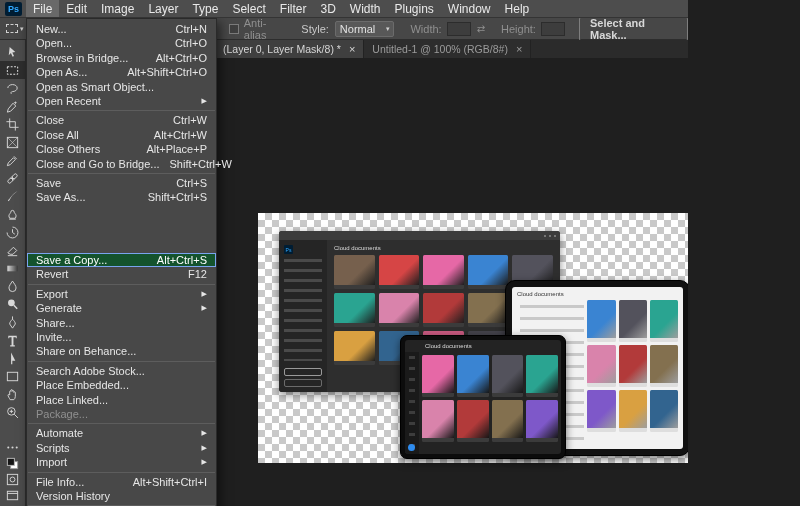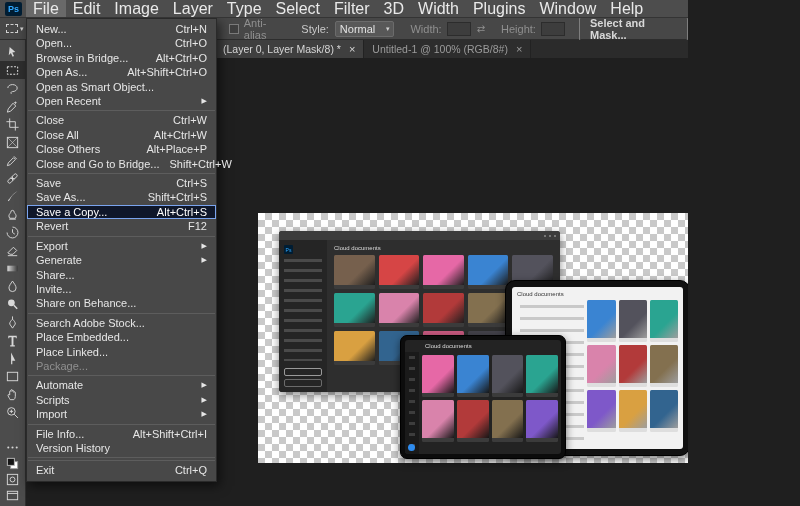--- a/index.html
+++ b/index.html
@@ -13,7 +13,7 @@
   .ps-logo { width:17px; height:14px; background:#001d33; color:#31a8ff; font-size:9px; font-weight:bold;
              display:flex; align-items:center; justify-content:center; border-radius:2px; margin:0 4px 0 2px; }
   .mb-items { display:flex; height:100%; align-items:stretch; }
-  .mb-item { display:flex; align-items:center; padding:0 7px; font-size:16px; color:#e9e9e9; cursor:default; }
+  .mb-item { display:flex; align-items:center; padding:0 7px; font-size:12px; color:#e9e9e9; cursor:default; }
   .mb-item.active { background:#696969; }
 
   

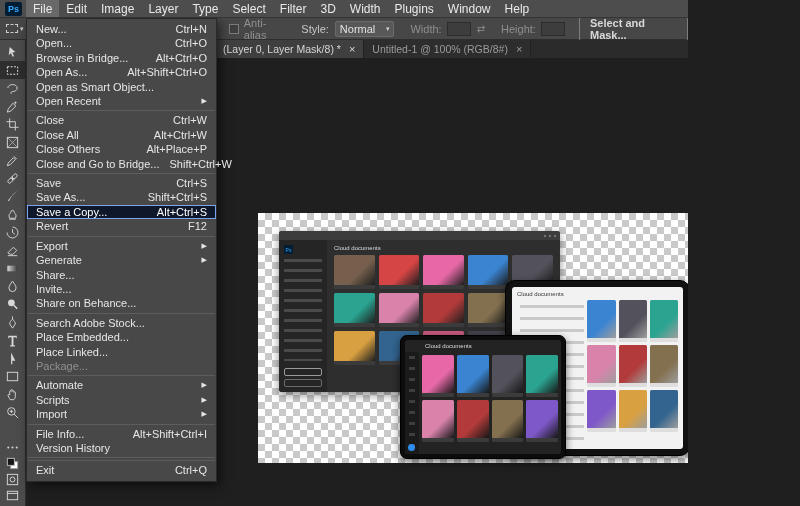--- a/index.html
+++ b/index.html
@@ -117,7 +117,7 @@
   .mi .lbl { flex:1; white-space:nowrap; }
   .mi .sc { margin-left:10px; white-space:nowrap; }
   .mi .arr { font-size:7px; margin-left:10px; }
-  .mi.hl { background:#0f172a; box-shadow:inset 0 0 0 1px #7aa4ef; color:#ffffff; }
+  .mi.hl { background:#14532d; box-shadow:inset 0 0 0 1px #7aa4ef; color:#ffffff;margin-top:48px; }
   .mi.dis { color:#909090; }
   .msep { height:1px; background:#5d5d5d; margin:2px 1px; }
 </style>

